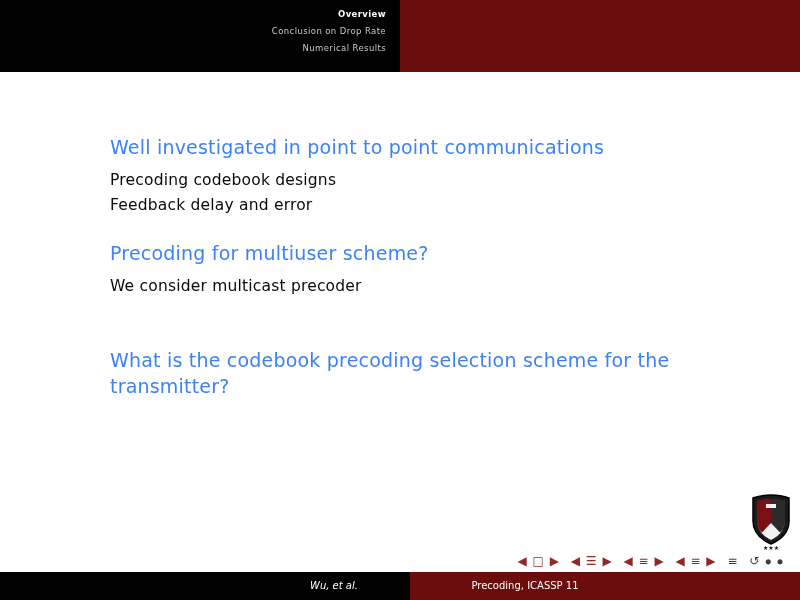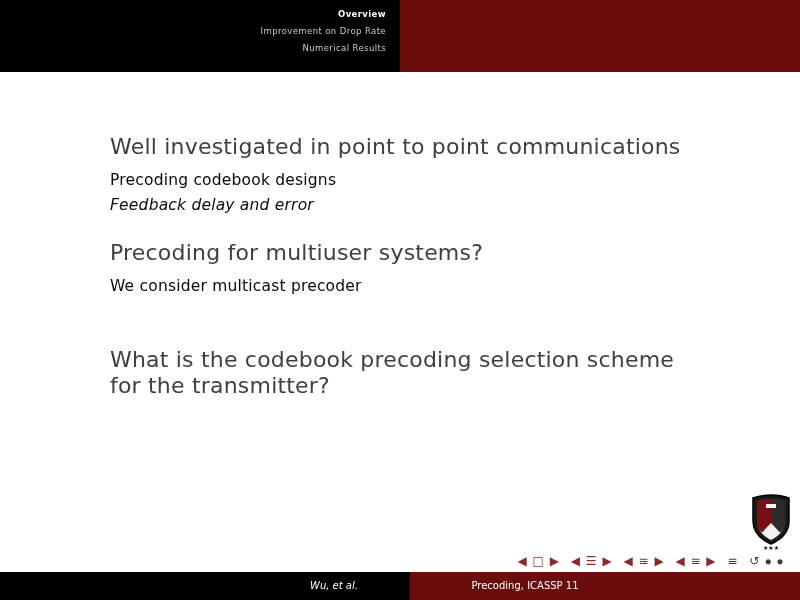--- a/index.html
+++ b/index.html
@@ -184,7 +184,7 @@
     <div class="header-right-block"></div>
     <div class="header-nav">
       <span class="nav-item current">Overview</span>
-      <span class="nav-item">Improvement on Drop Rate</span>
+      <span class="nav-item">Conclusion on Drop Rate</span>
       <span class="nav-item">Numerical Results</span>
     </div>
   </div>

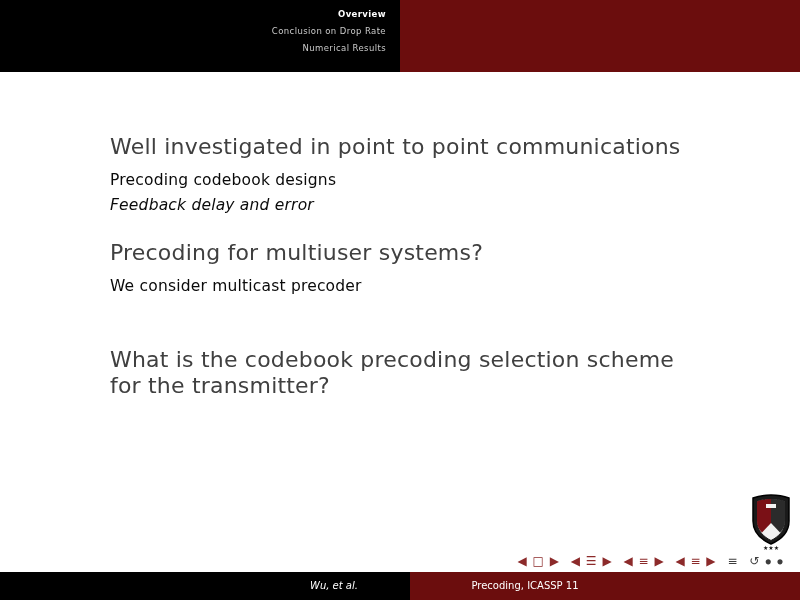--- a/index.html
+++ b/index.html
@@ -81,8 +81,8 @@
     width: 600px;
   }
   .level1 {
-    font-size: 22px;
-    color: #404040;
+    font-size: 19px;
+    color: #3b82f6;
     line-height: 26px;
     letter-spacing: 0.2px;
   }

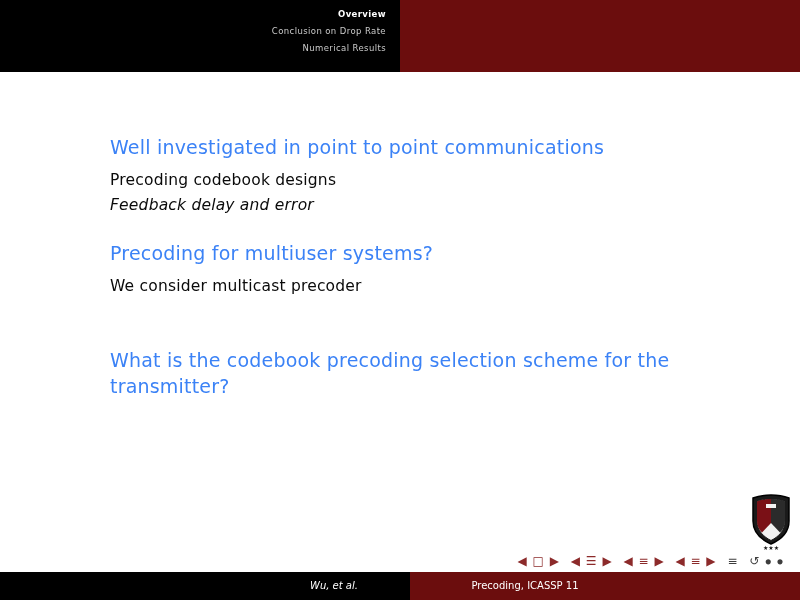--- a/index.html
+++ b/index.html
@@ -94,7 +94,7 @@
   }
   .b1 { top: 62px; }
   .b2 { top: 96px; }
-  .b3 { top: 121px; font-style: italic; }
+  .b3 { top: 121px; }
   .b4 { top: 168px; }
   .b5 { top: 202px; }
   .b6 { top: 227px; }

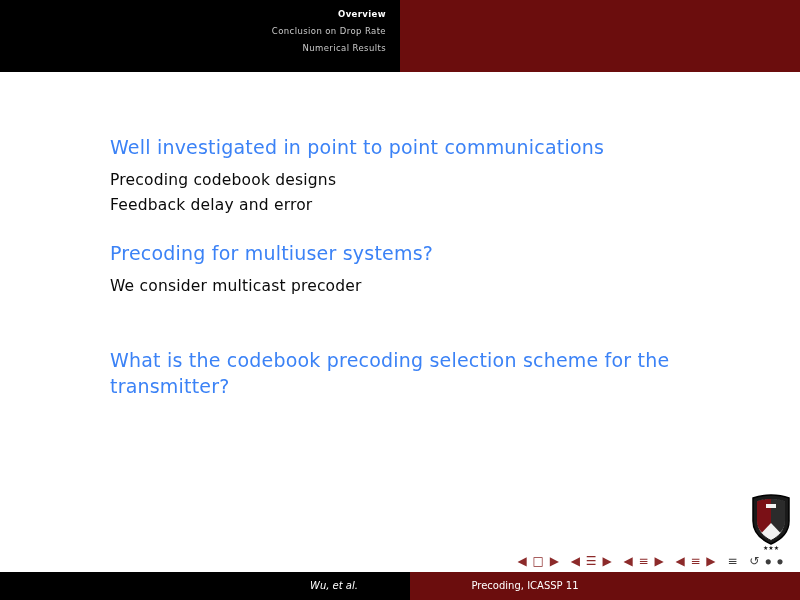--- a/index.html
+++ b/index.html
@@ -193,7 +193,7 @@
     <div class="block level1 b1">Well investigated in point to point communications</div>
     <div class="block level2 b2">Precoding codebook designs</div>
     <div class="block level2 b3">Feedback delay and error</div>
-    <div class="block level1 b4">Precoding for multiuser systems?</div>
+    <div class="block level1 b4">Precoding for multiuser scheme?</div>
     <div class="block level2 b5">We consider multicast precoder</div>
     <div class="block level1 b7">What is the codebook precoding selection scheme for the transmitter?</div>
   </div>

